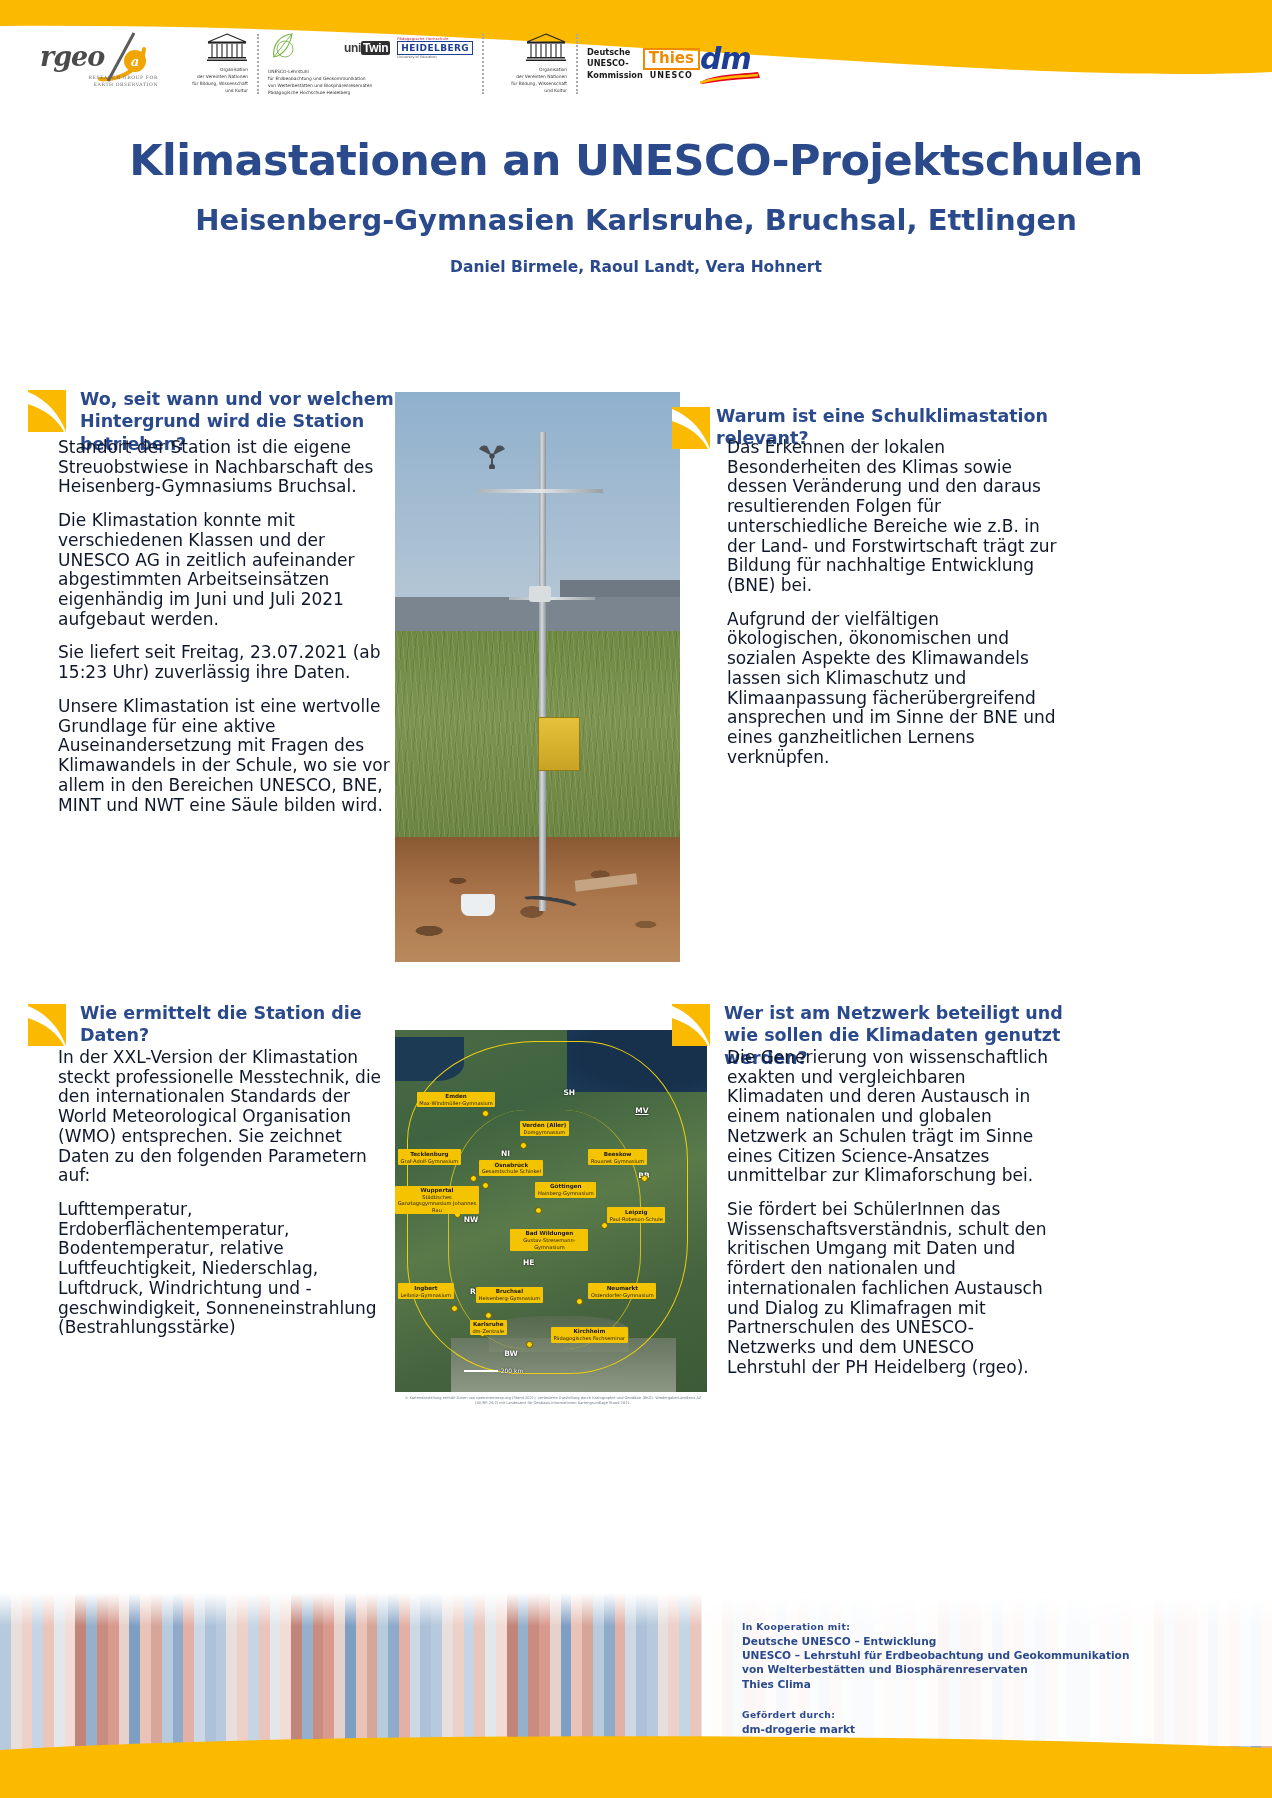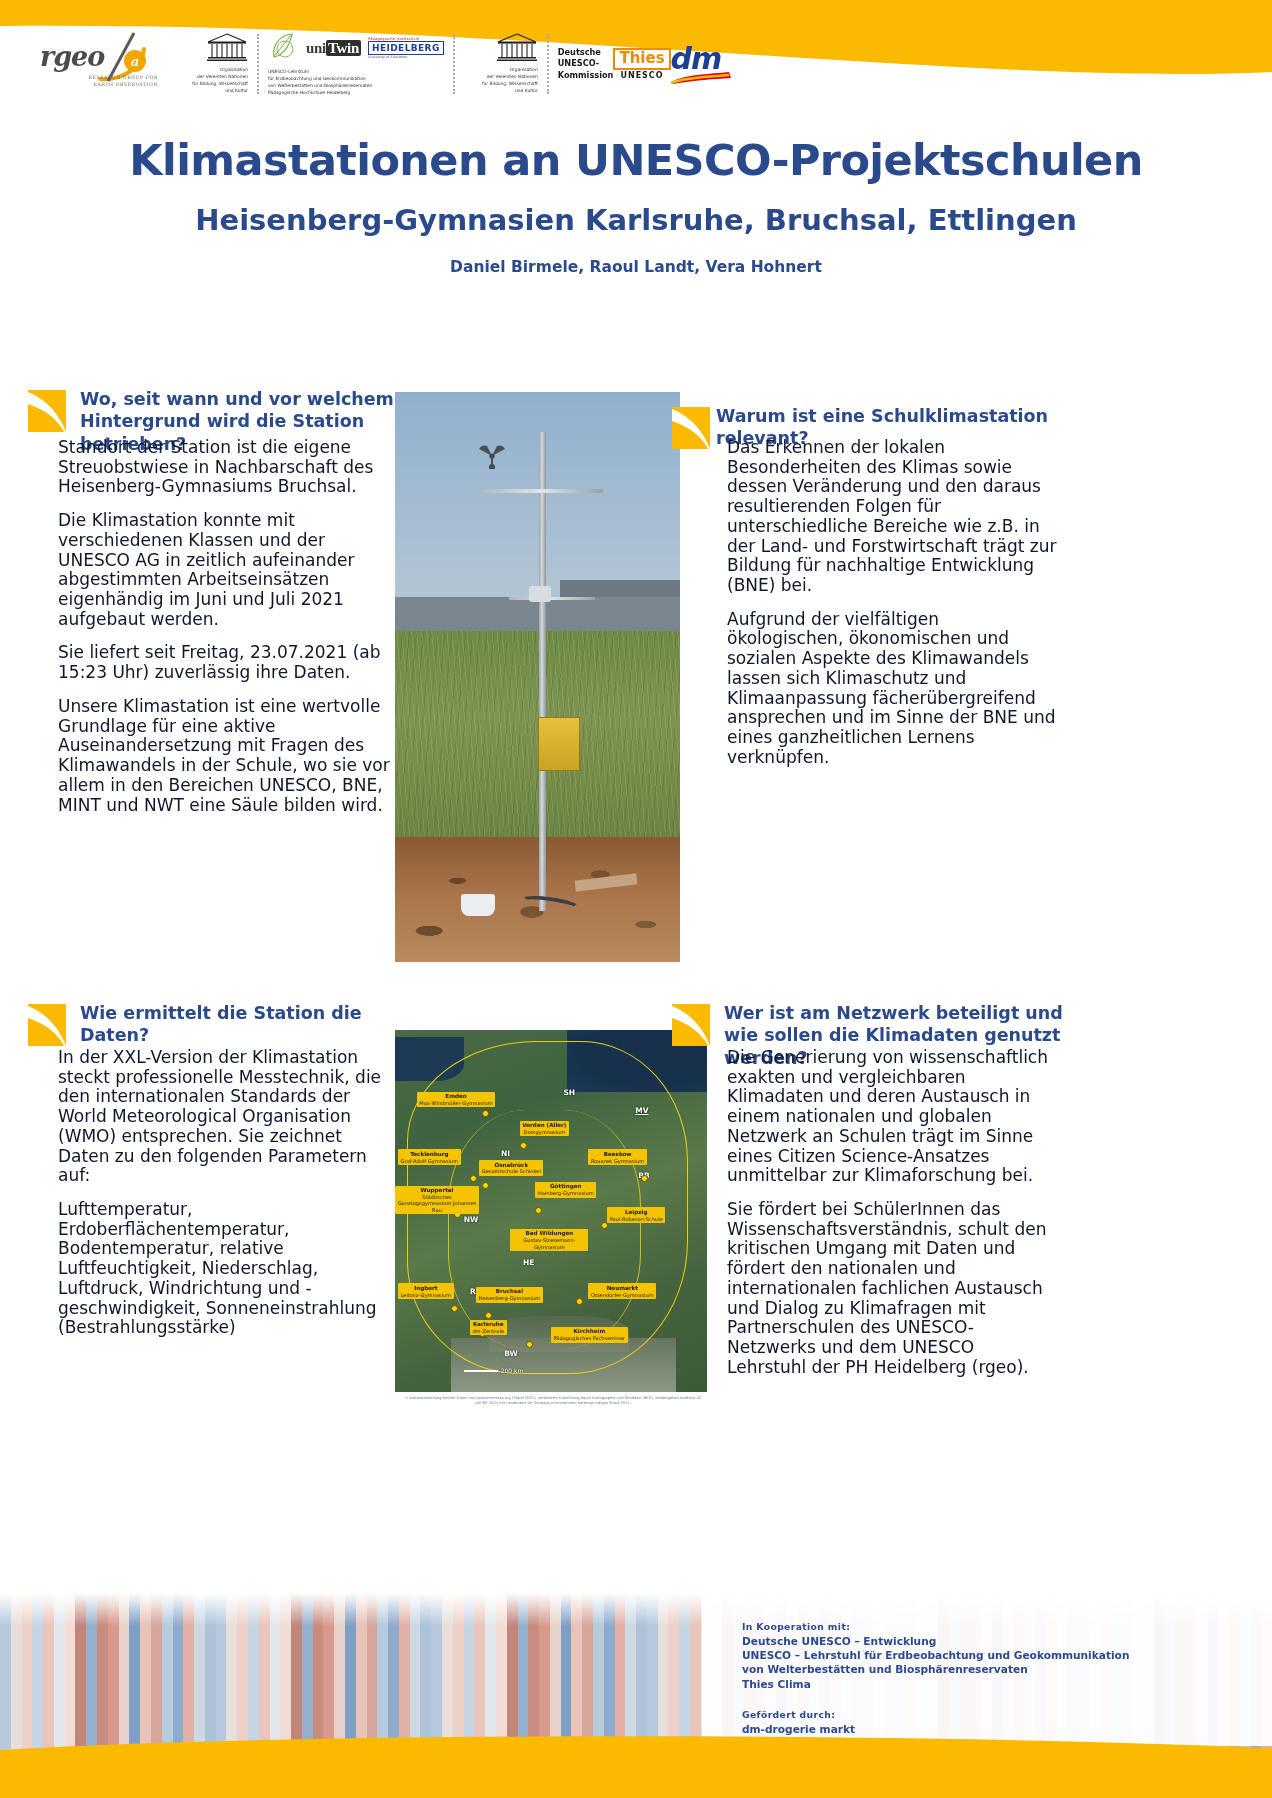--- a/index.html
+++ b/index.html
@@ -52,8 +52,8 @@
   .chair-block { display: flex; flex-direction: column; }
   .chair-top { display: flex; align-items: center; gap: 4px; }
   .unitwin {
-    font-family: Liberation Serif, serif; font-size: 15px; font-weight: bold;
-    color: #3b3b3b; letter-spacing: -.3px;
+    font-family: Liberation Sans, sans-serif; font-size: 12px; font-weight: bold;
+    color: #3b3b3b; letter-spacing: -.3px; margin-left: 38px;
   }
   .unitwin .tw { background: #2f2f2f; color: #fff; padding: 0 2px; border-radius: 2px; }
   .heidelberg {

